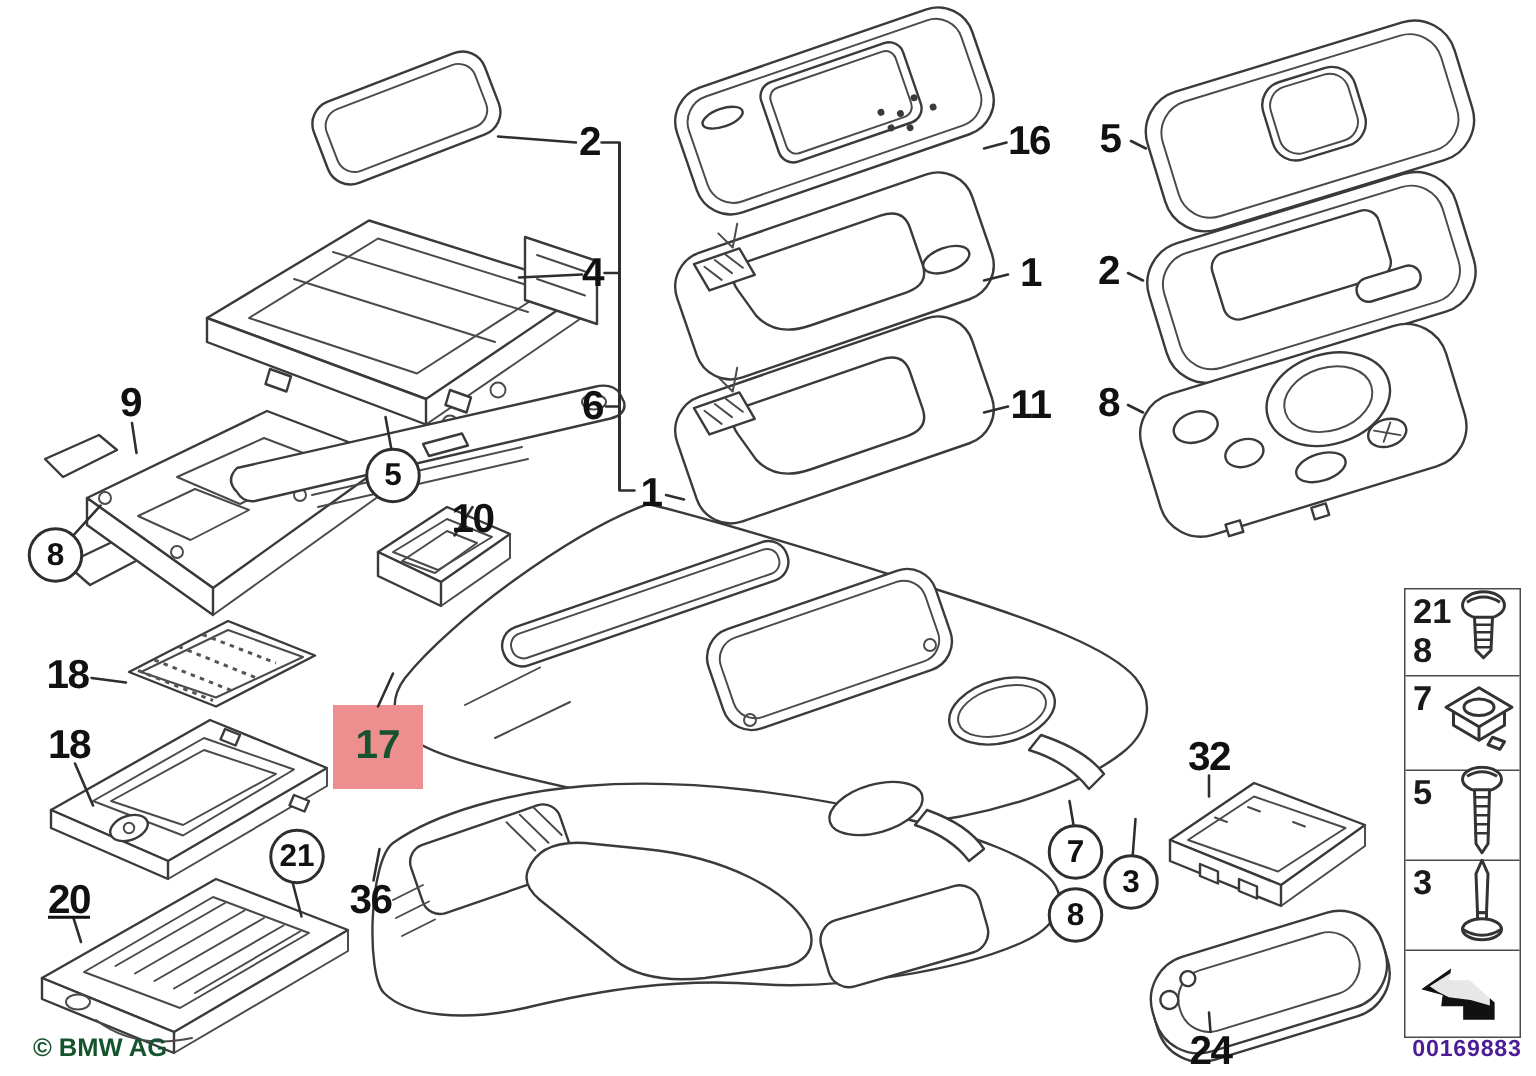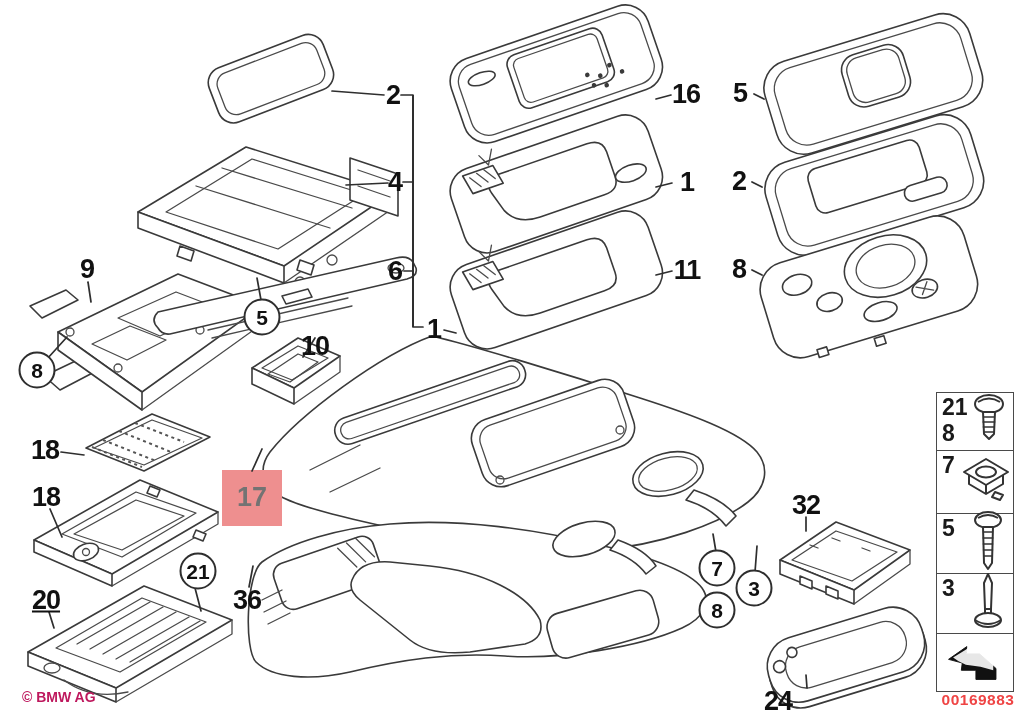--- a/index.html
+++ b/index.html
@@ -278,7 +278,7 @@
       <div class="callout plain" style="left: 739px; top: 269px;">8</div>
       <div class="callout plain" style="left: 45px; top: 450px;">18</div>
       <div class="callout plain" style="left: 46px; top: 497px;">18</div>
-      <div class="callout highlight" style="left: 252px; top: 497px; color: #737373;">17</div>
+      <div class="callout highlight" style="left: 252px; top: 497px; color: #14532d;">17</div>
       <div class="callout circle" style="left: 198px; top: 571px;">21</div>
       <div class="callout plain" style="left: 46px; top: 600px; text-decoration: underline;">20</div>
       <div class="callout plain" style="left: 247px; top: 600px;">36</div>

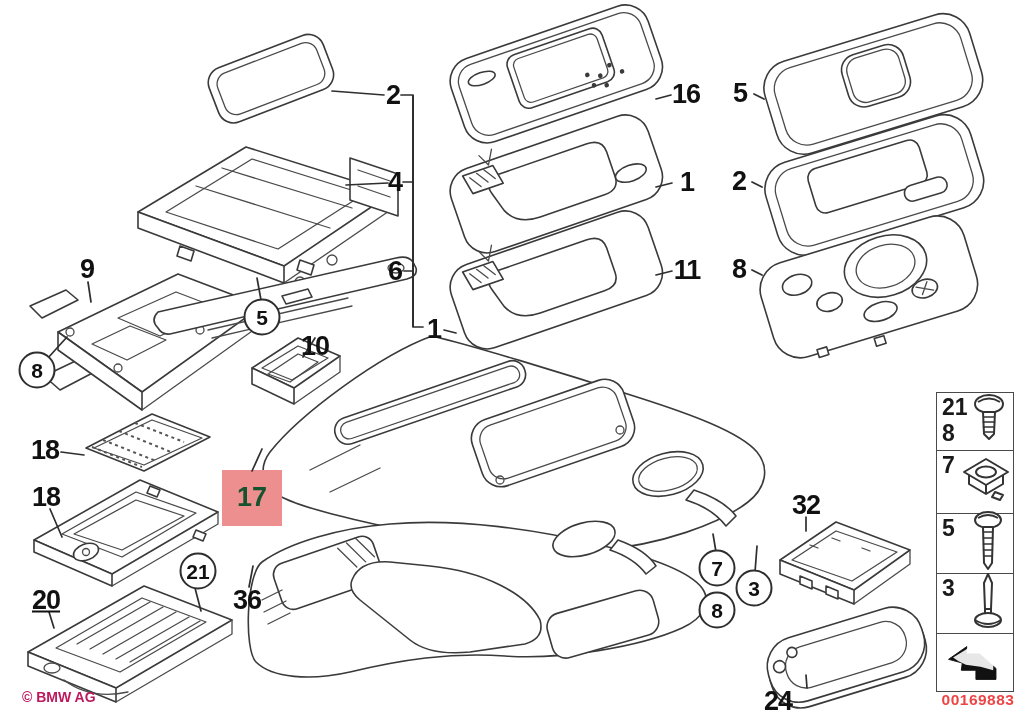--- a/index.html
+++ b/index.html
@@ -25,7 +25,7 @@
   .legend-labels span{font-size:23px;font-weight:bold;color:#1a1a1a;}
   .legend-icon{position:absolute;right:2px;top:50%;transform:translateY(-50%);}
   .arrow-box{flex:1;display:flex;align-items:center;justify-content:center;}
-  .copyright{position:absolute;left:22px;top:689px;font-size:14px;font-weight:bold;color:#be185d;}
+  .copyright{position:absolute;left:22px;top:689px;font-size:17px;font-weight:bold;color:#14532d;}
   .docnum{position:absolute;left:938px;top:691px;width:80px;text-align:center;
           font-size:15.5px;font-weight:bold;color:#ef4444;letter-spacing:.5px;}
 </style>

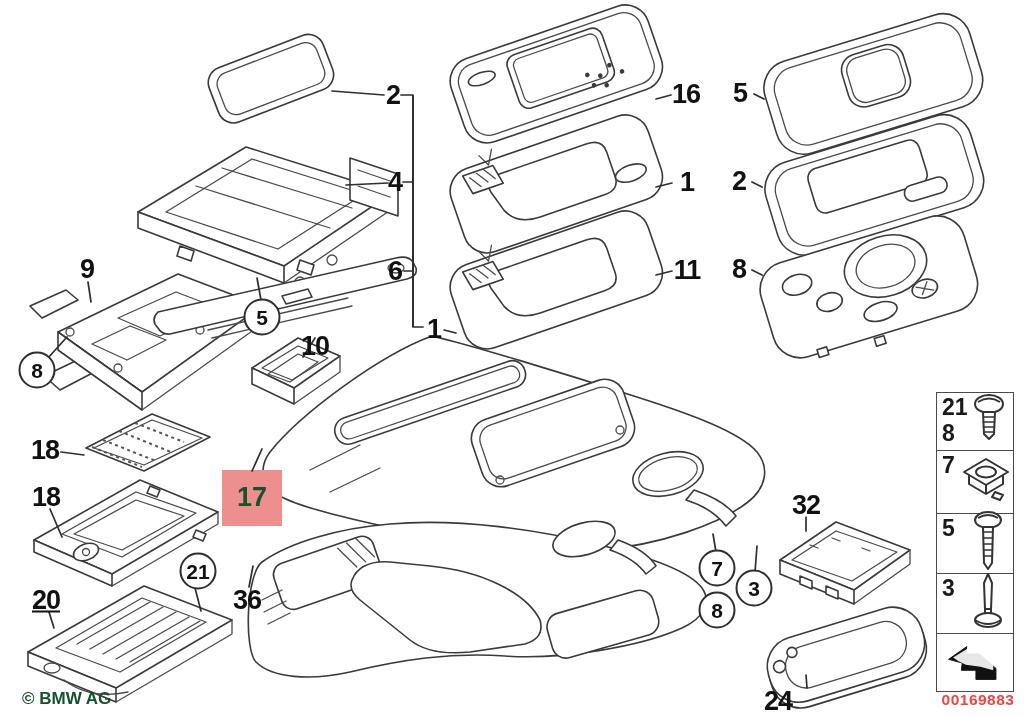--- a/index.html
+++ b/index.html
@@ -286,7 +286,7 @@
       <div class="callout circle" style="left: 754px; top: 588px;">3</div>
       <div class="callout circle" style="left: 717px; top: 610px;">8</div>
       <div class="callout plain" style="left: 806px; top: 505px;">32</div>
-      <div class="callout plain" style="left: 778px; top: 701px;">24</div>
+      <div class="callout plain" style="left: 807px; top: 701px;">24</div>
     </div>
 
 <div class="sidebar">

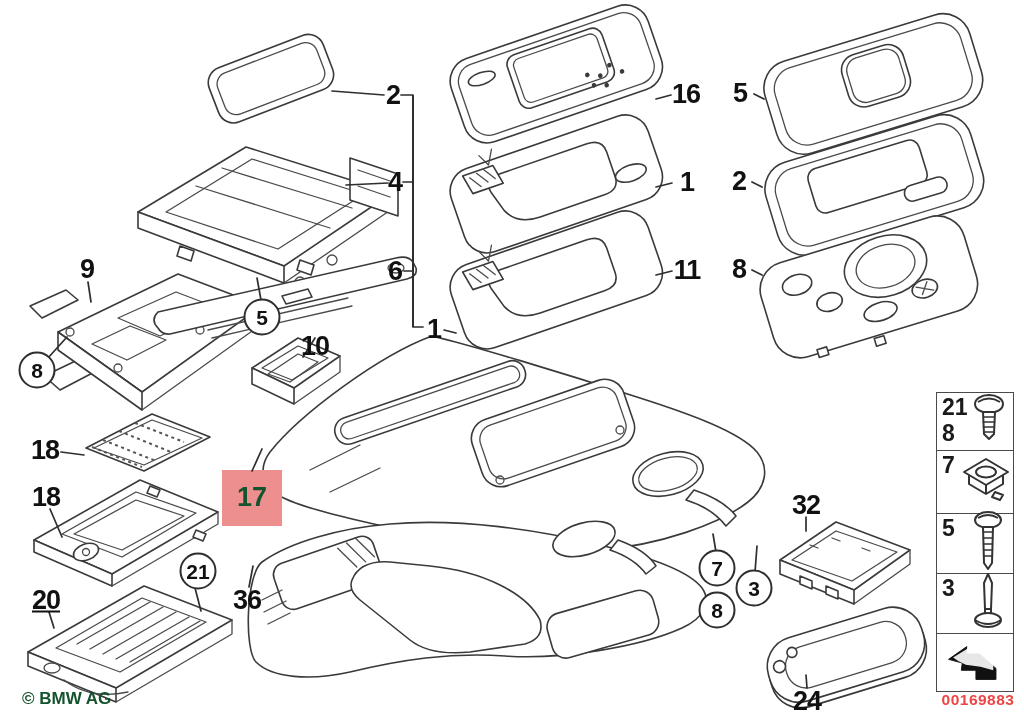--- a/index.html
+++ b/index.html
@@ -27,7 +27,7 @@
   .arrow-box{flex:1;display:flex;align-items:center;justify-content:center;}
   .copyright{position:absolute;left:22px;top:689px;font-size:17px;font-weight:bold;color:#14532d;}
   .docnum{position:absolute;left:938px;top:691px;width:80px;text-align:center;
-          font-size:15.5px;font-weight:bold;color:#ef4444;letter-spacing:.5px;}
+          font-size:15.5px;font-weight:bold;color:#4c1d95;letter-spacing:.5px;}
 </style>
 </head>
 <body>

